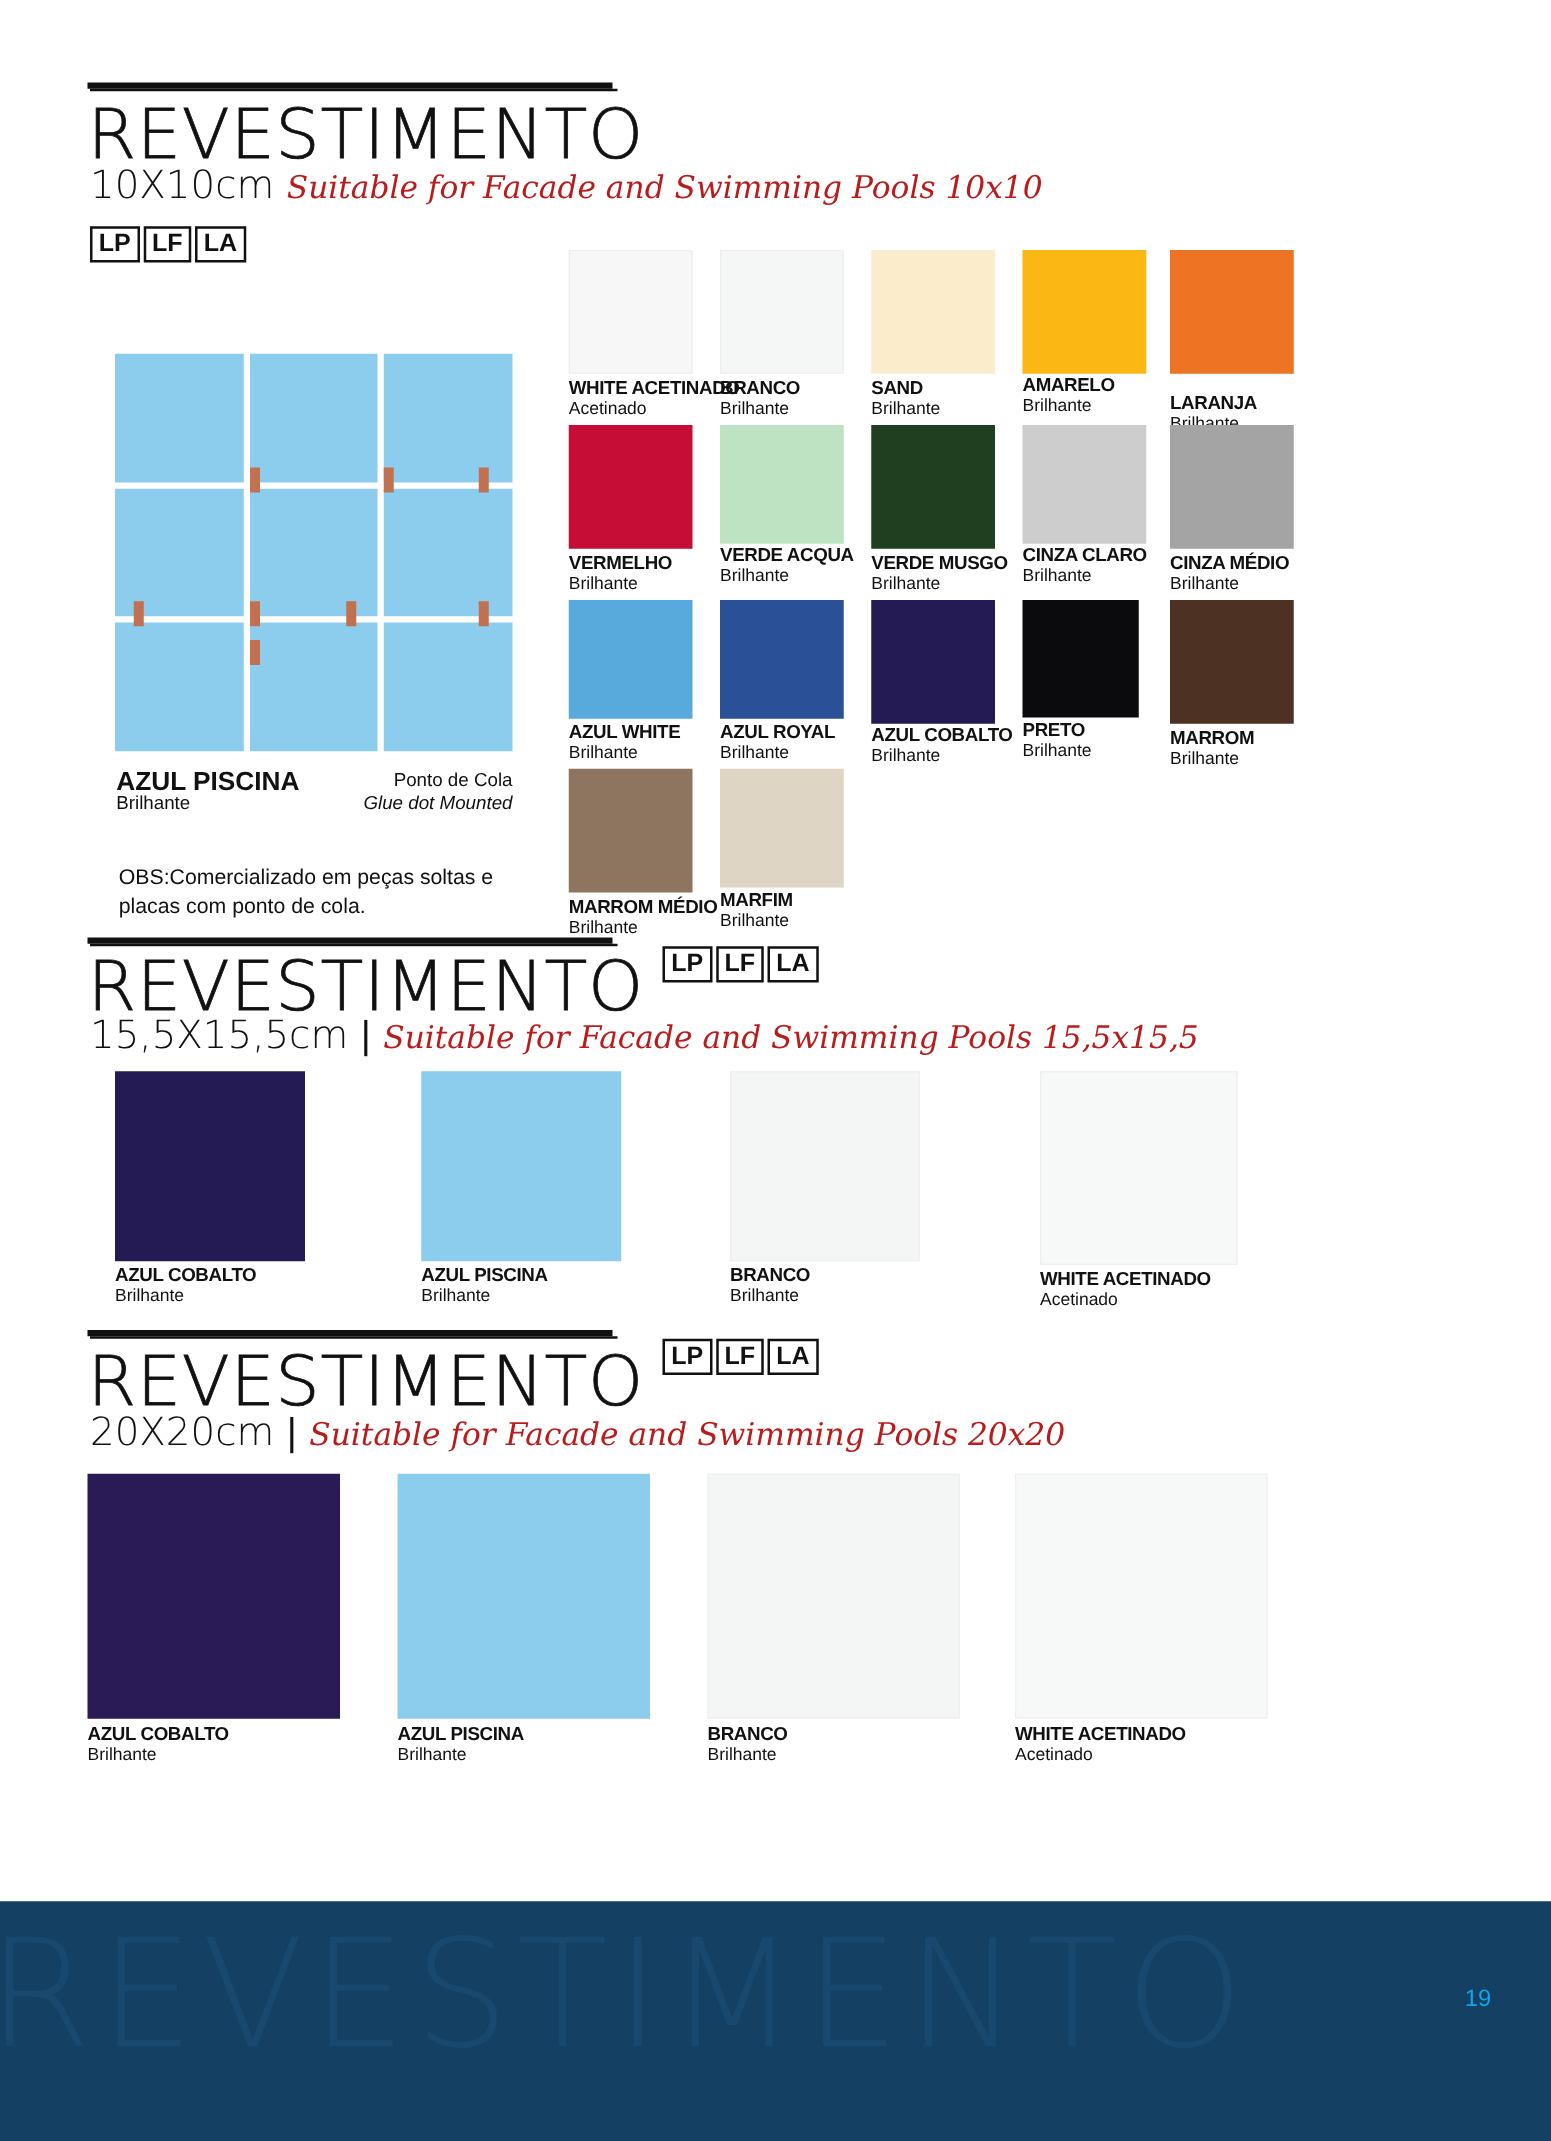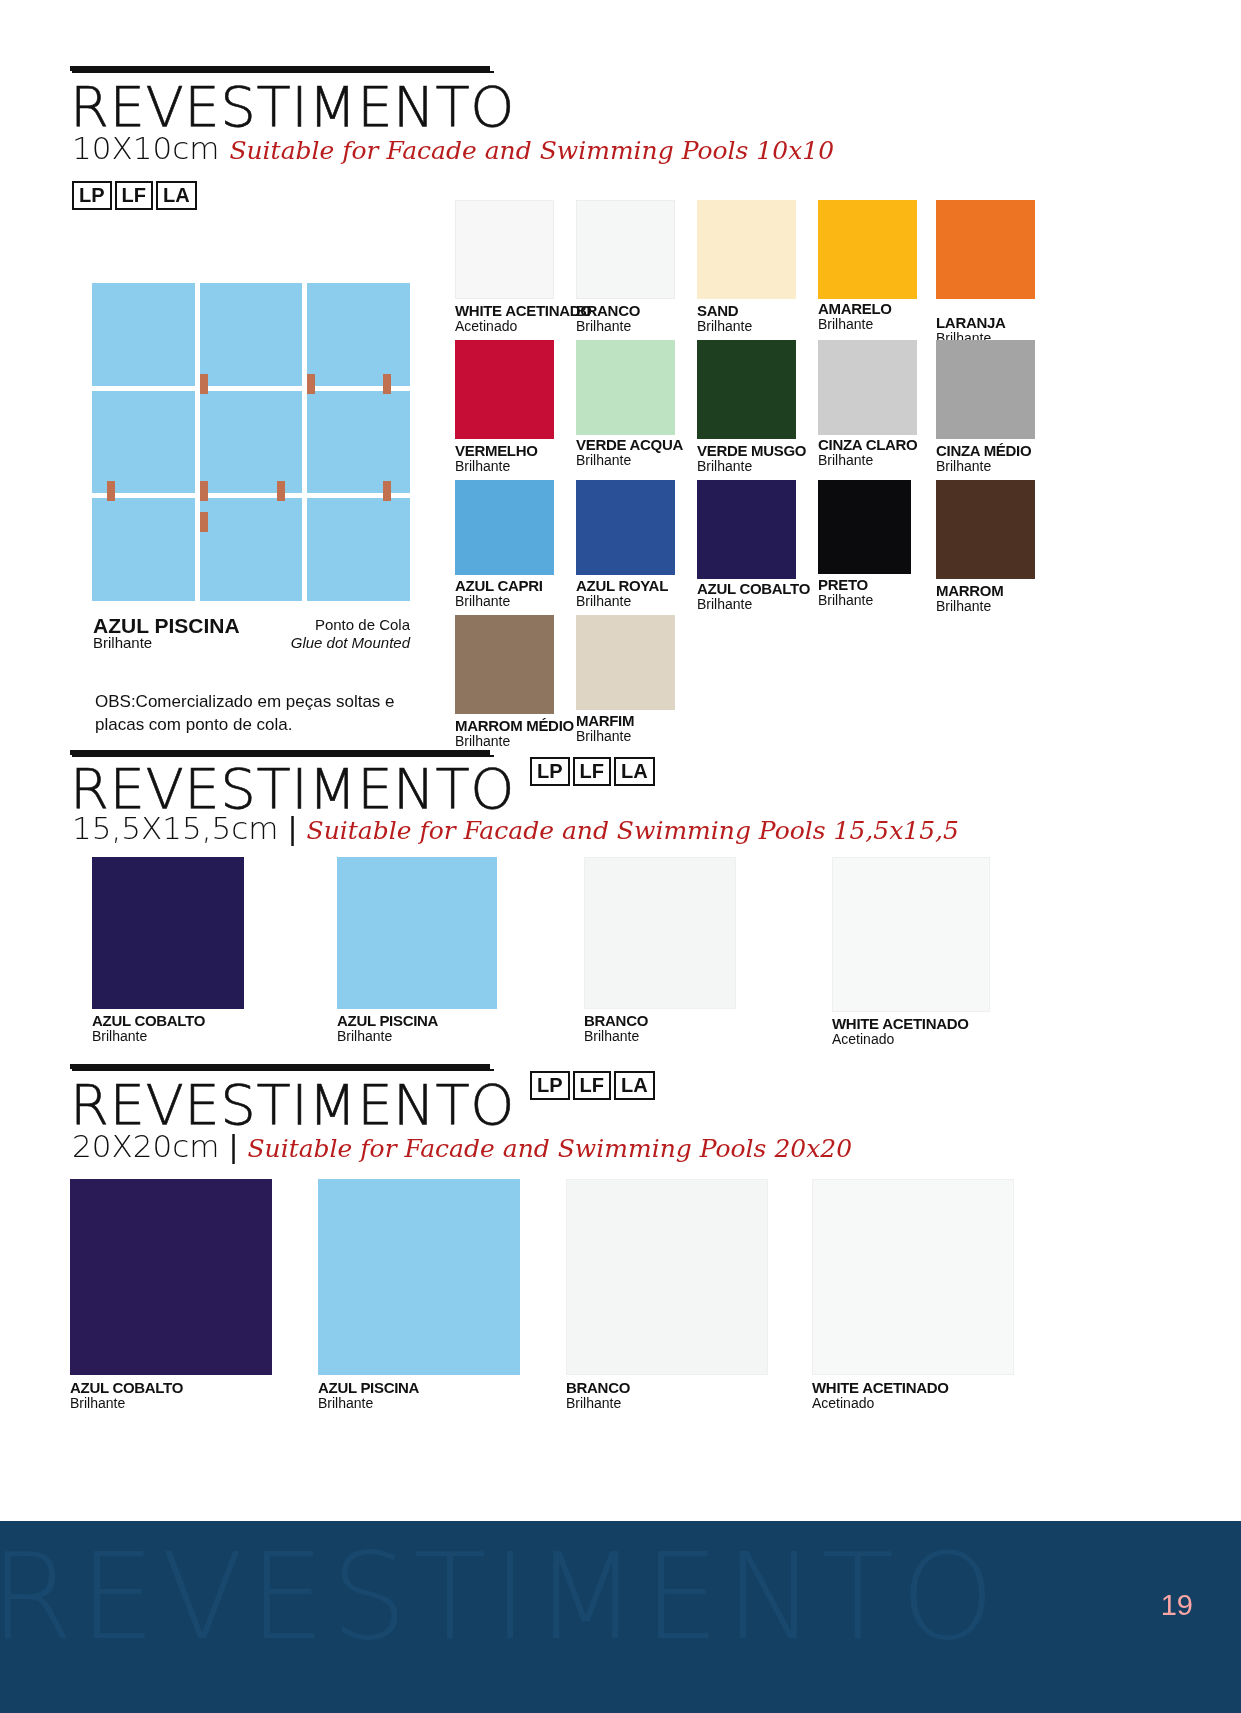--- a/index.html
+++ b/index.html
@@ -233,7 +233,7 @@
 
   <div class="swatch-wrap" style="left:455px; top:480px; width:99px;">
     <div class="swatch" style="height:95px;background:#58aadc;"></div>
-    <div class="sw-name" style="margin-top:3px;">AZUL CAPRI</div>
+    <div class="sw-name" style="margin-top:3px;">AZUL WHITE</div>
     <div class="sw-fin">Brilhante</div>
   </div>
   <div class="swatch-wrap" style="left:576px; top:480px; width:99px;">

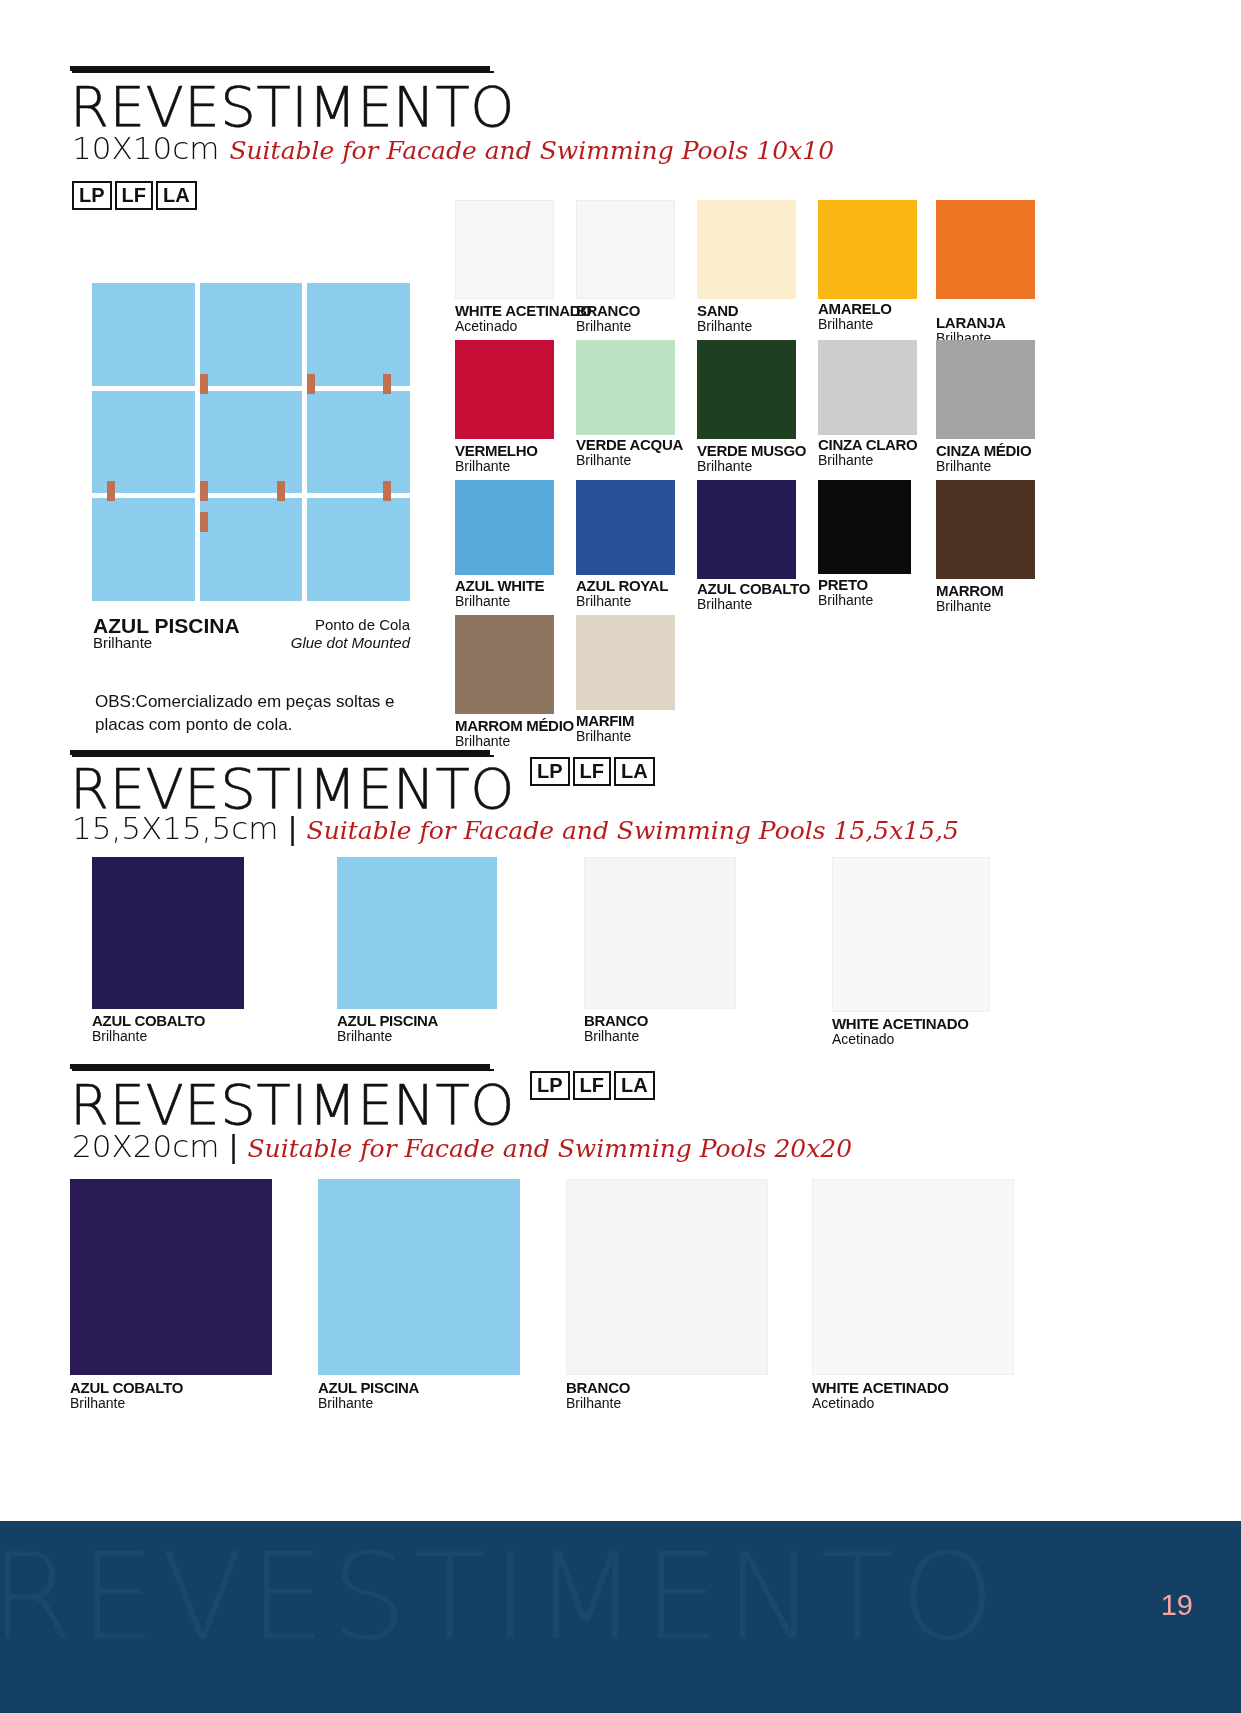--- a/index.html
+++ b/index.html
@@ -130,7 +130,7 @@
   .page-num {
     position: absolute; right: 48px; top: 68px;
     font-family: "Liberation Sans", sans-serif;
-    font-size: 29px; color: #fca5a5;
+    font-size: 19px; color: #0ea5e9;
   }
 </style>
 </head>

